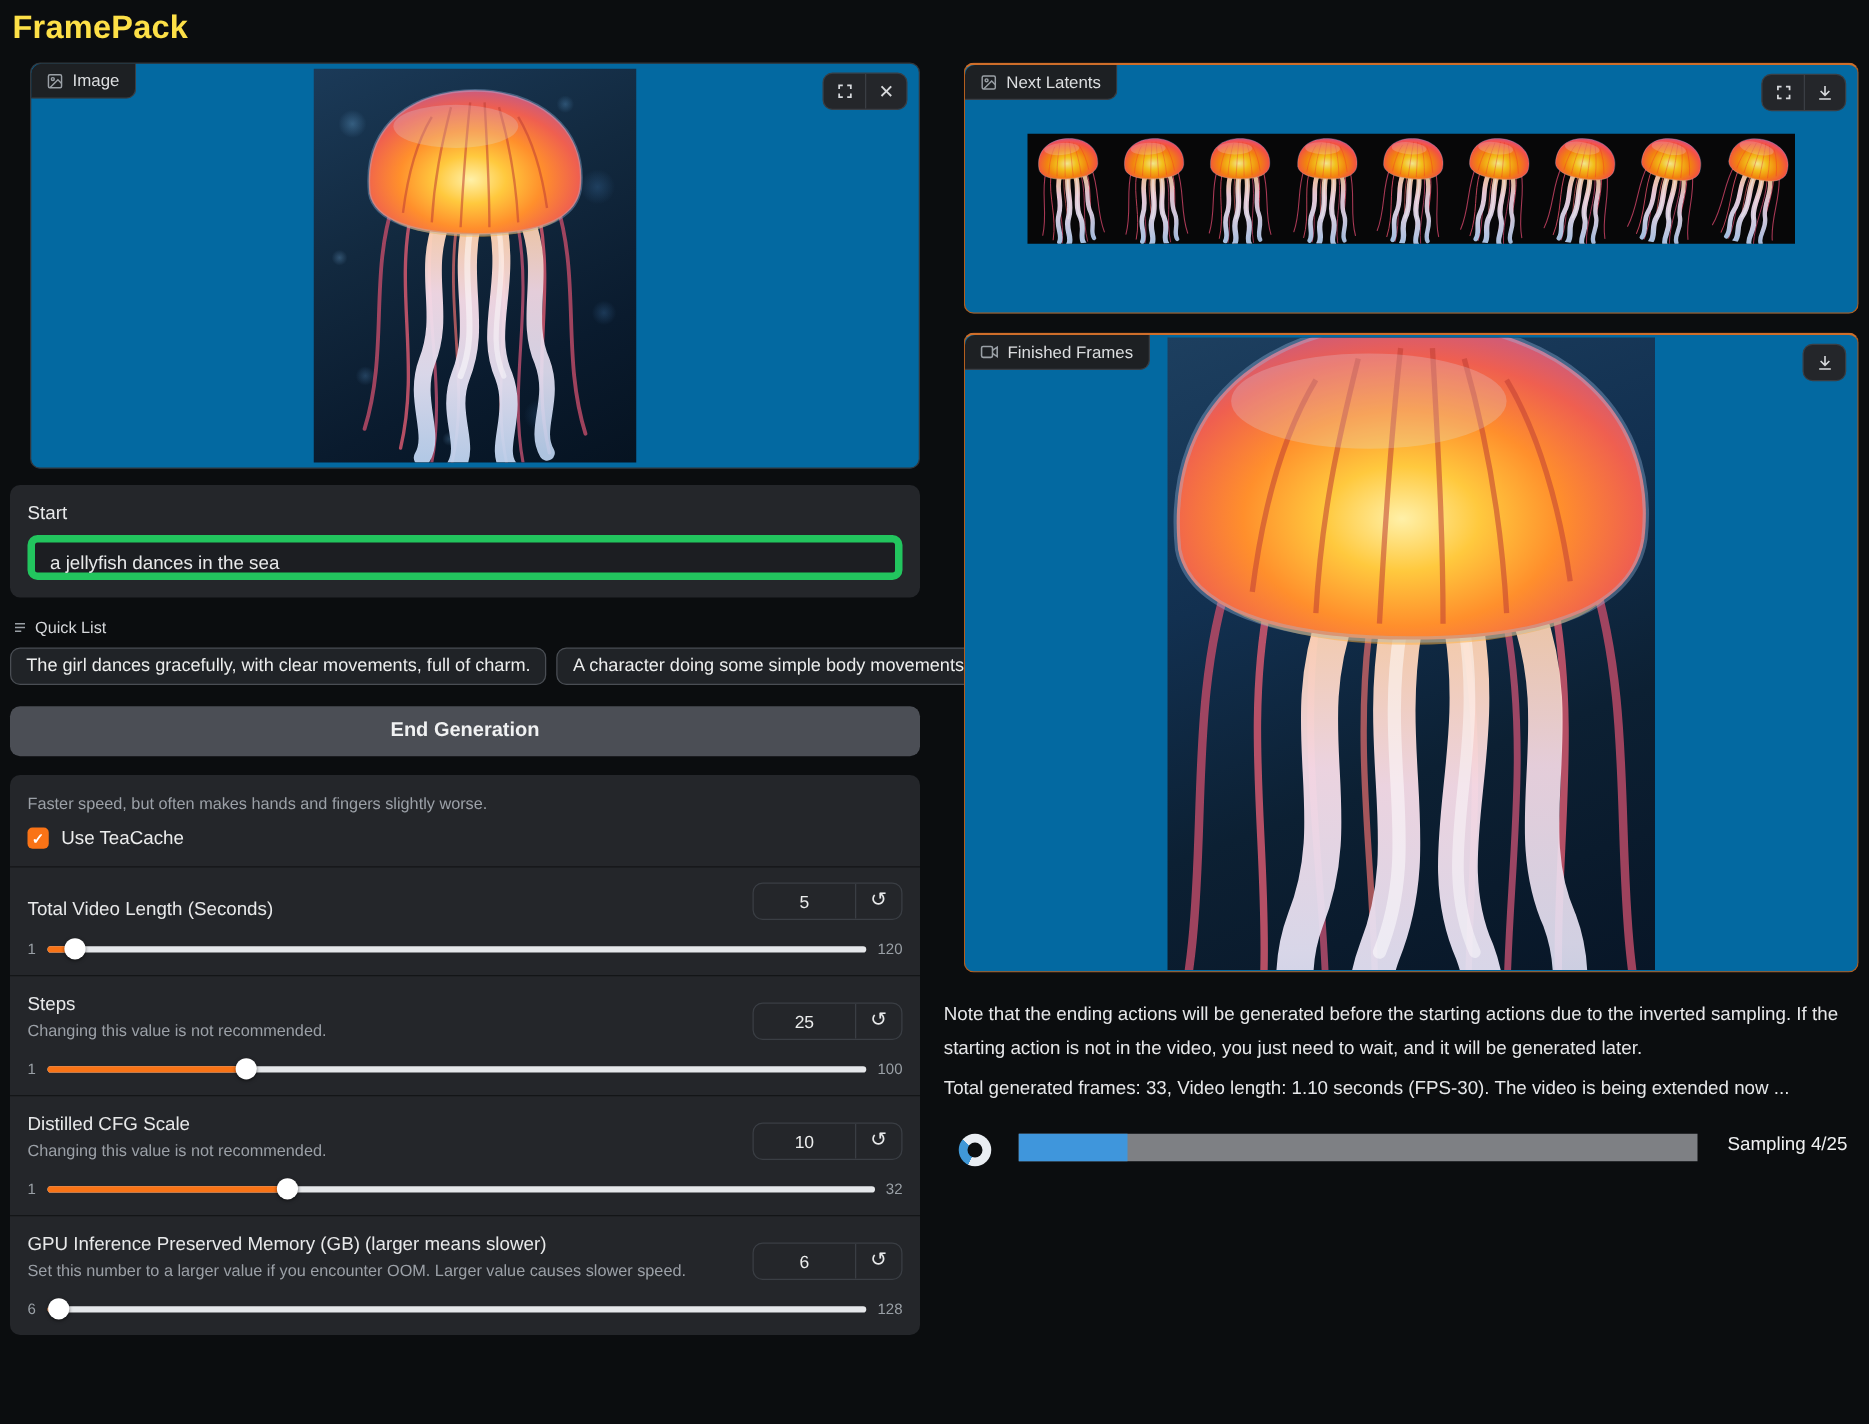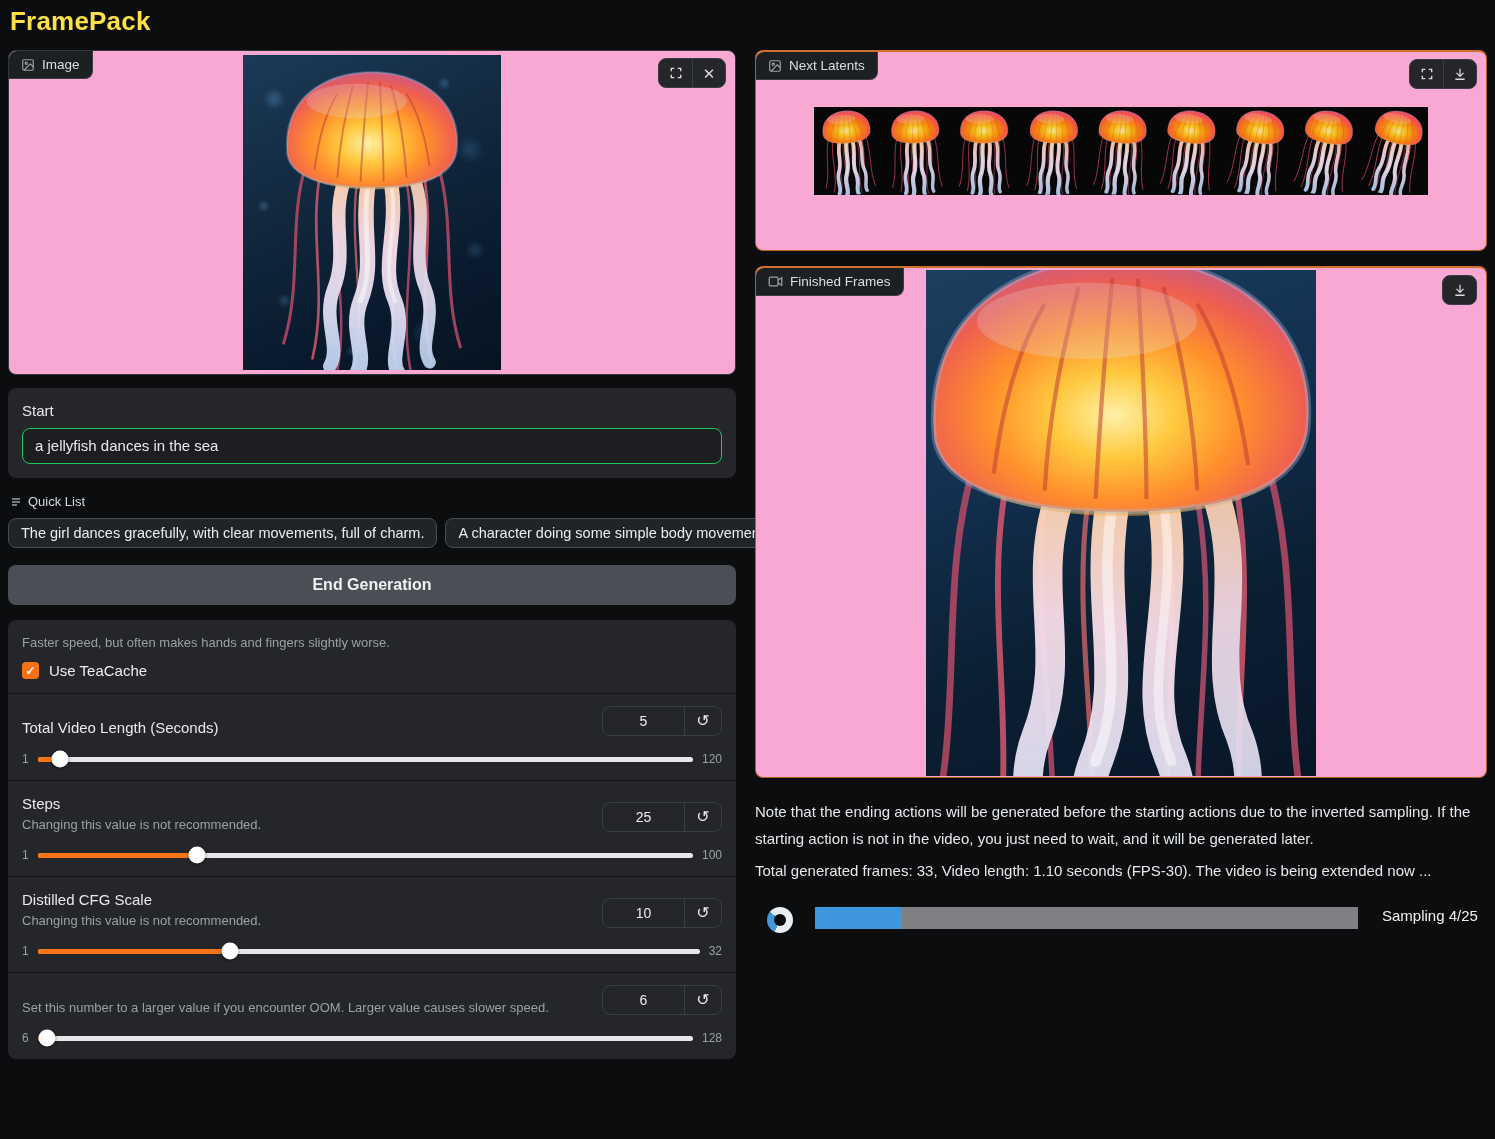--- a/index.html
+++ b/index.html
@@ -14,7 +14,7 @@
   .col-right { flex:1; min-width:0; }
 
   
-  .panel { position:relative; background:#f9a8d4; border:1px solid #33363b; border-radius:8px; }
+  .panel { position:relative; background:#0369a1; border:1px solid #33363b; border-radius:8px;margin-left:16px; }
   .panel.orange { border:1px solid #b45e1e; border-top:2px solid #cf6e2a; }
   .card { background:#24262a; border-radius:8px; }
 

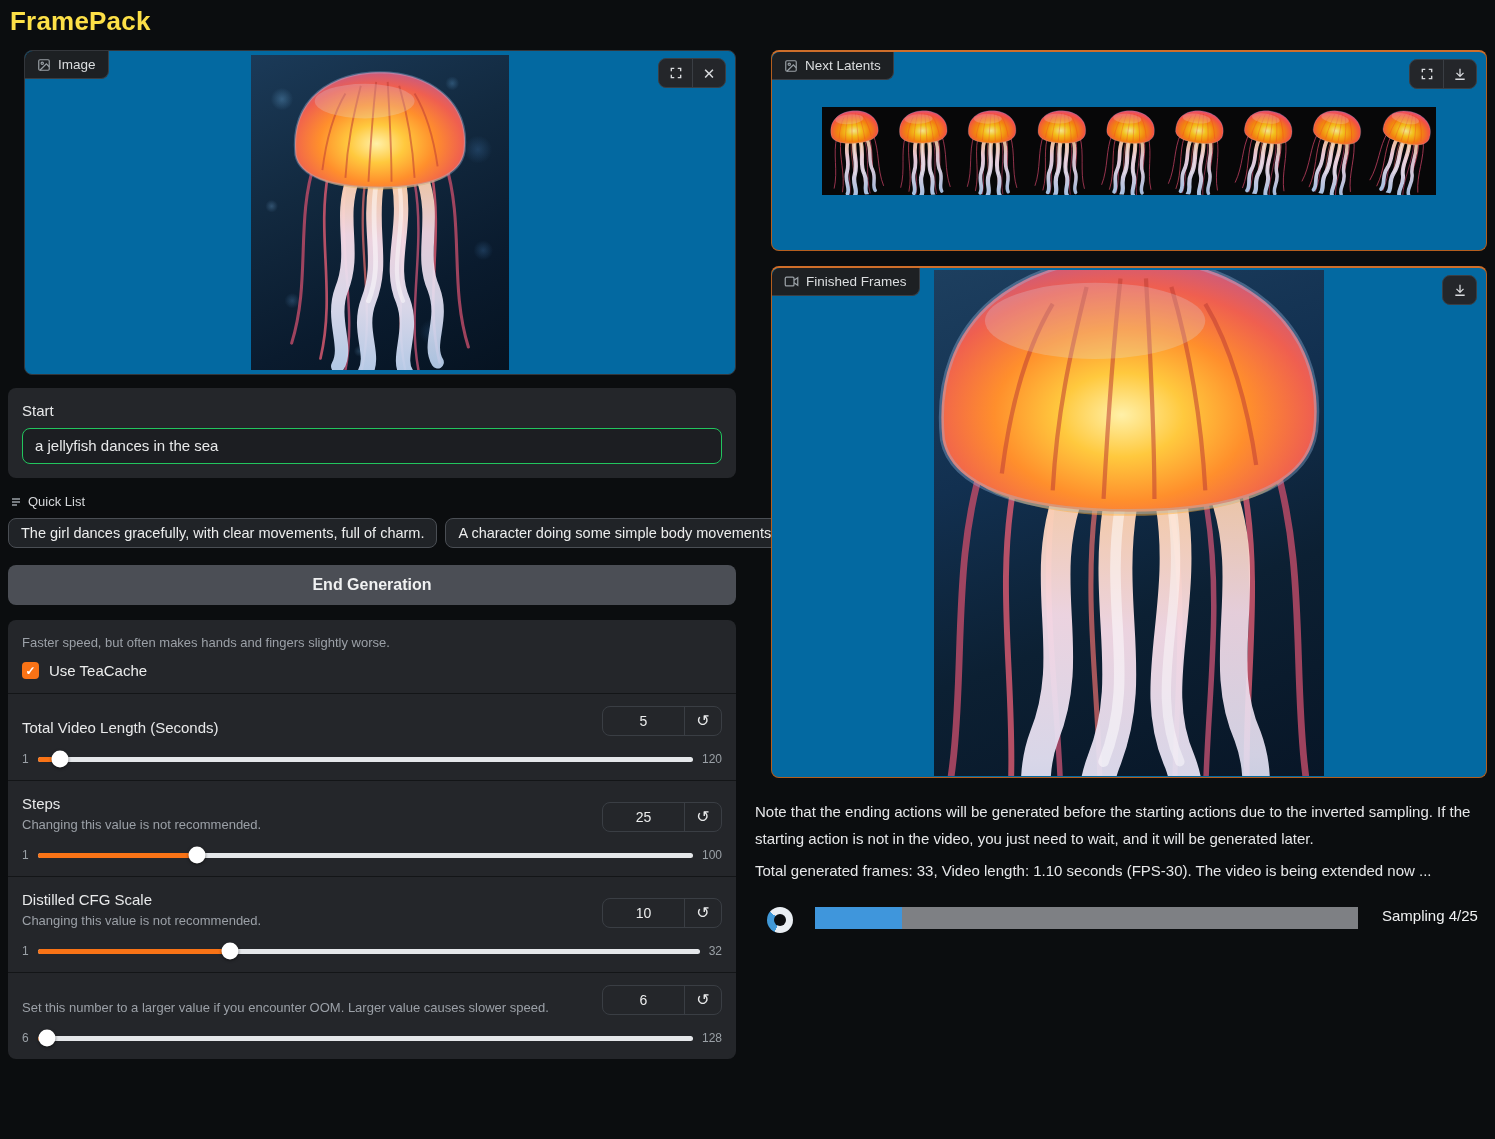--- a/index.html
+++ b/index.html
@@ -48,7 +48,7 @@
   
   .prompt-card { height:90px; padding:14px 14px 0 14px; margin-bottom:16px; }
   .field-label { font-size:15px; color:#e8e9ea; display:block; margin-bottom:9px; }
-  .textbox { background:#1c1e22; border:1px solid #22c55e; border-radius:8px; height:36px;
+  .textbox { background:#1c1e22; border:6px solid #22c55e; border-radius:8px; height:36px;
     line-height:34px; padding:0 12px; font-size:15px; color:#e8e9ea; }
 
   

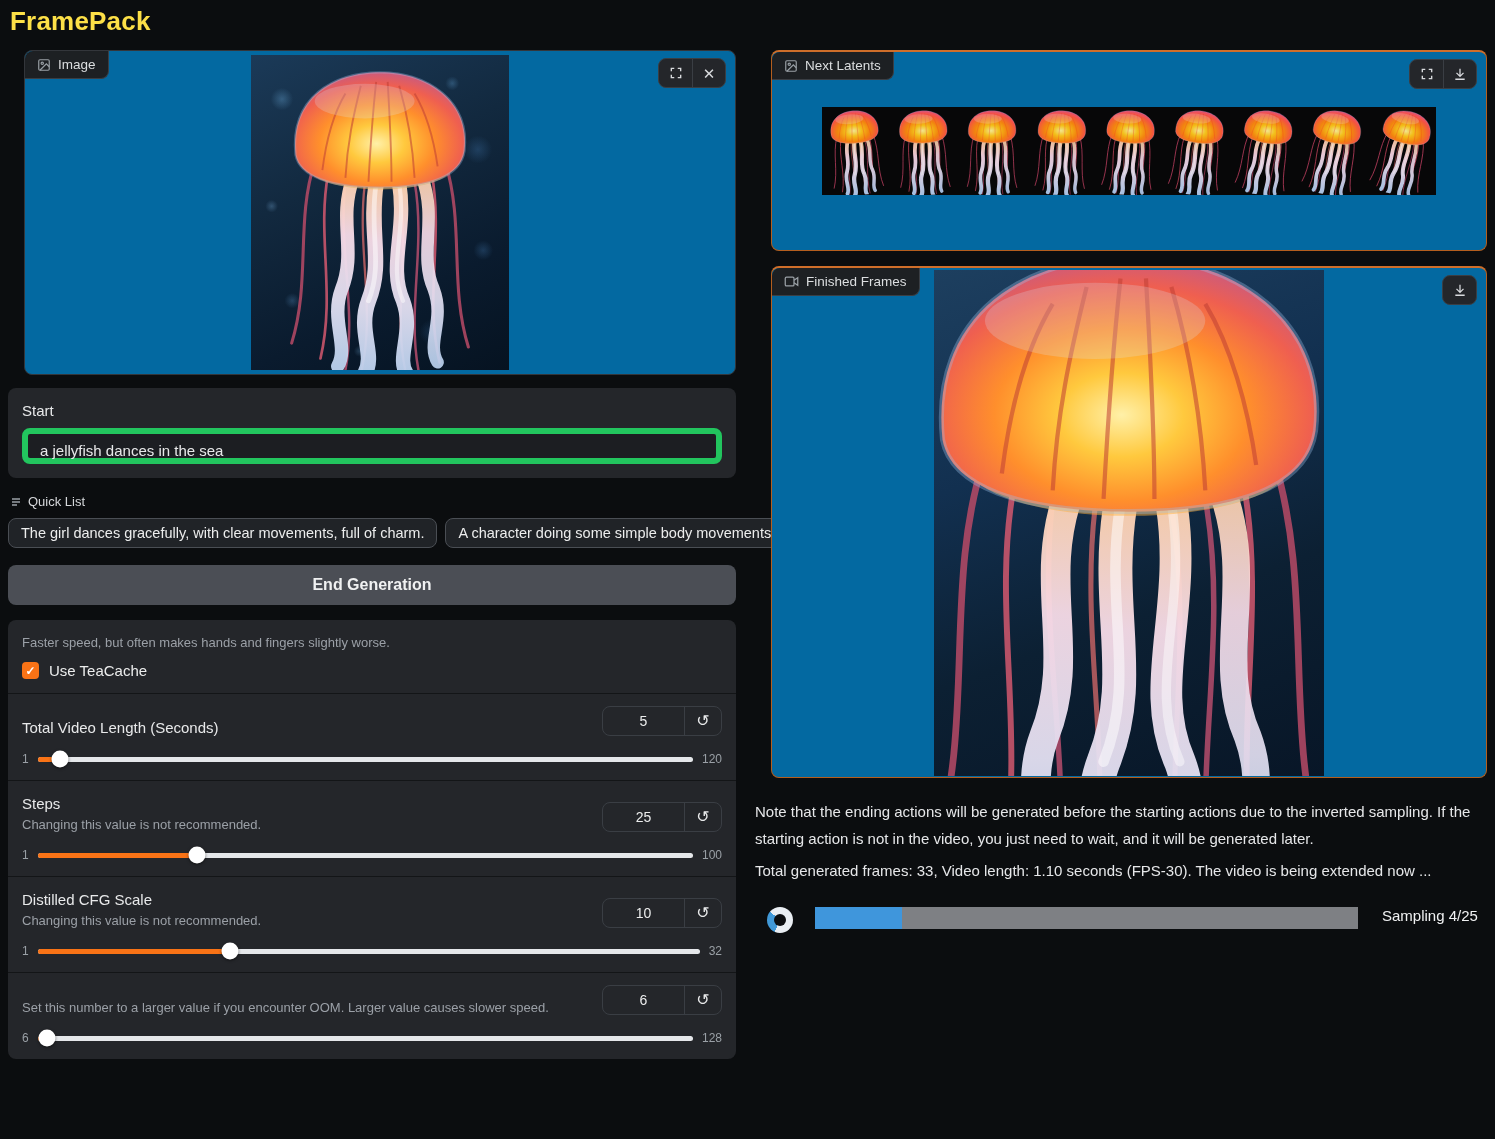--- a/index.html
+++ b/index.html
@@ -299,6 +299,7 @@
         <div class="section slider-block">
           <div class="slider-head">
             <div class="lbls">
+              <span class="lbl">GPU Inference Preserved Memory (GB) (larger means slower)</span>
               <p class="info">Set this number to a larger value if you encounter OOM. Larger value causes slower speed.</p>
             </div>
             <div class="numbox">

